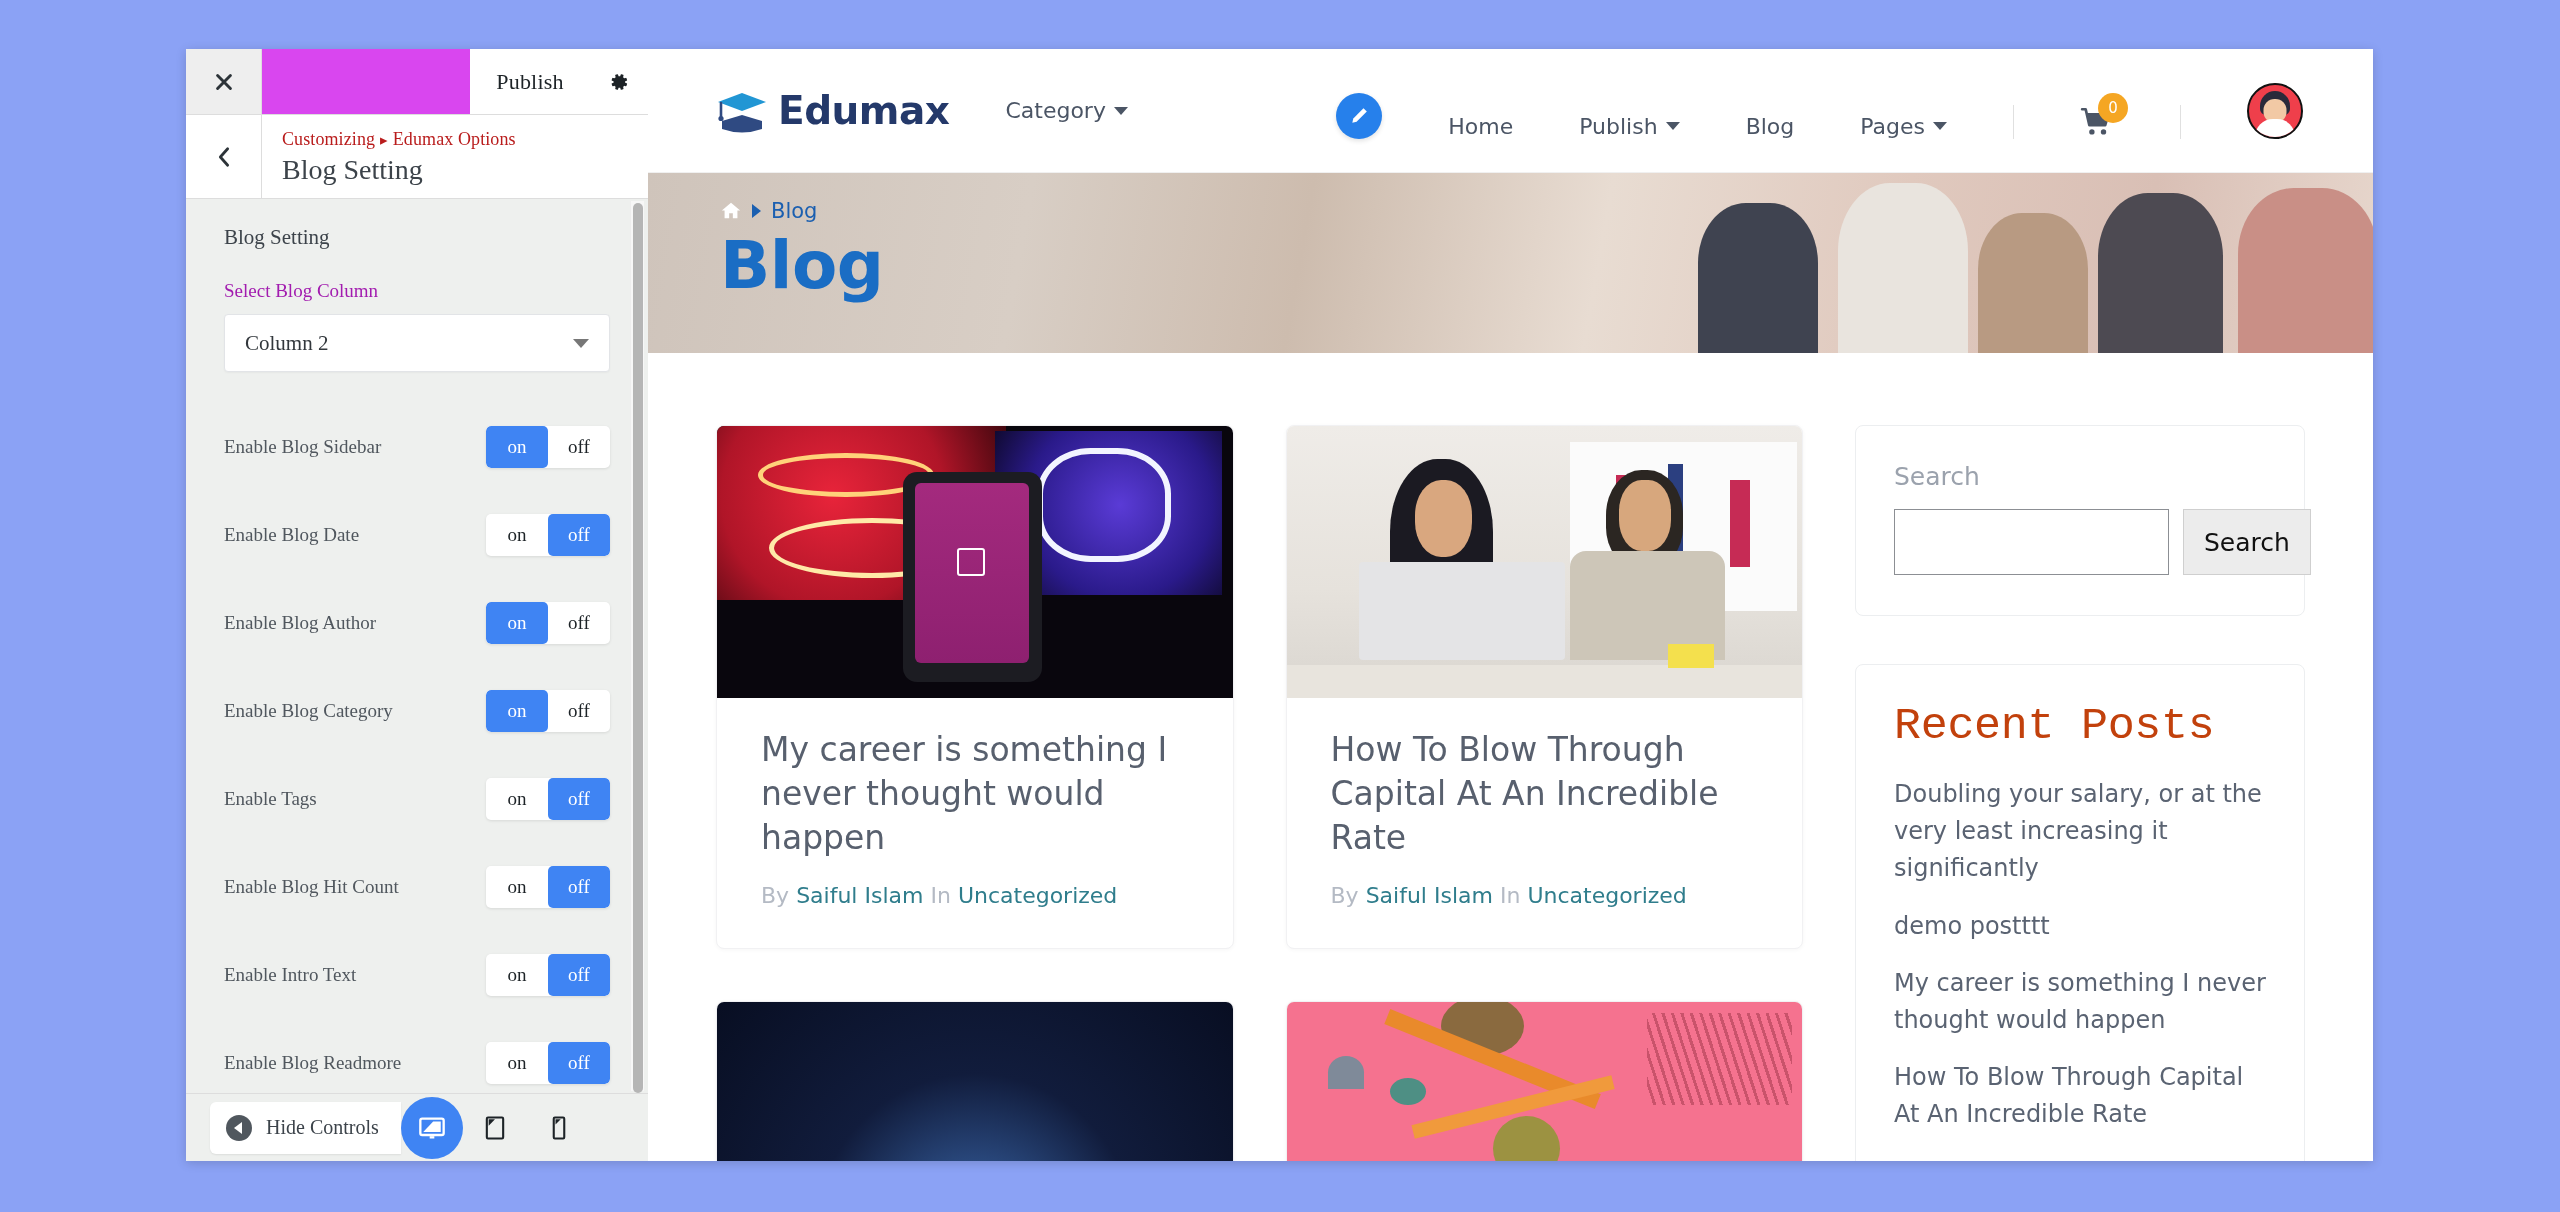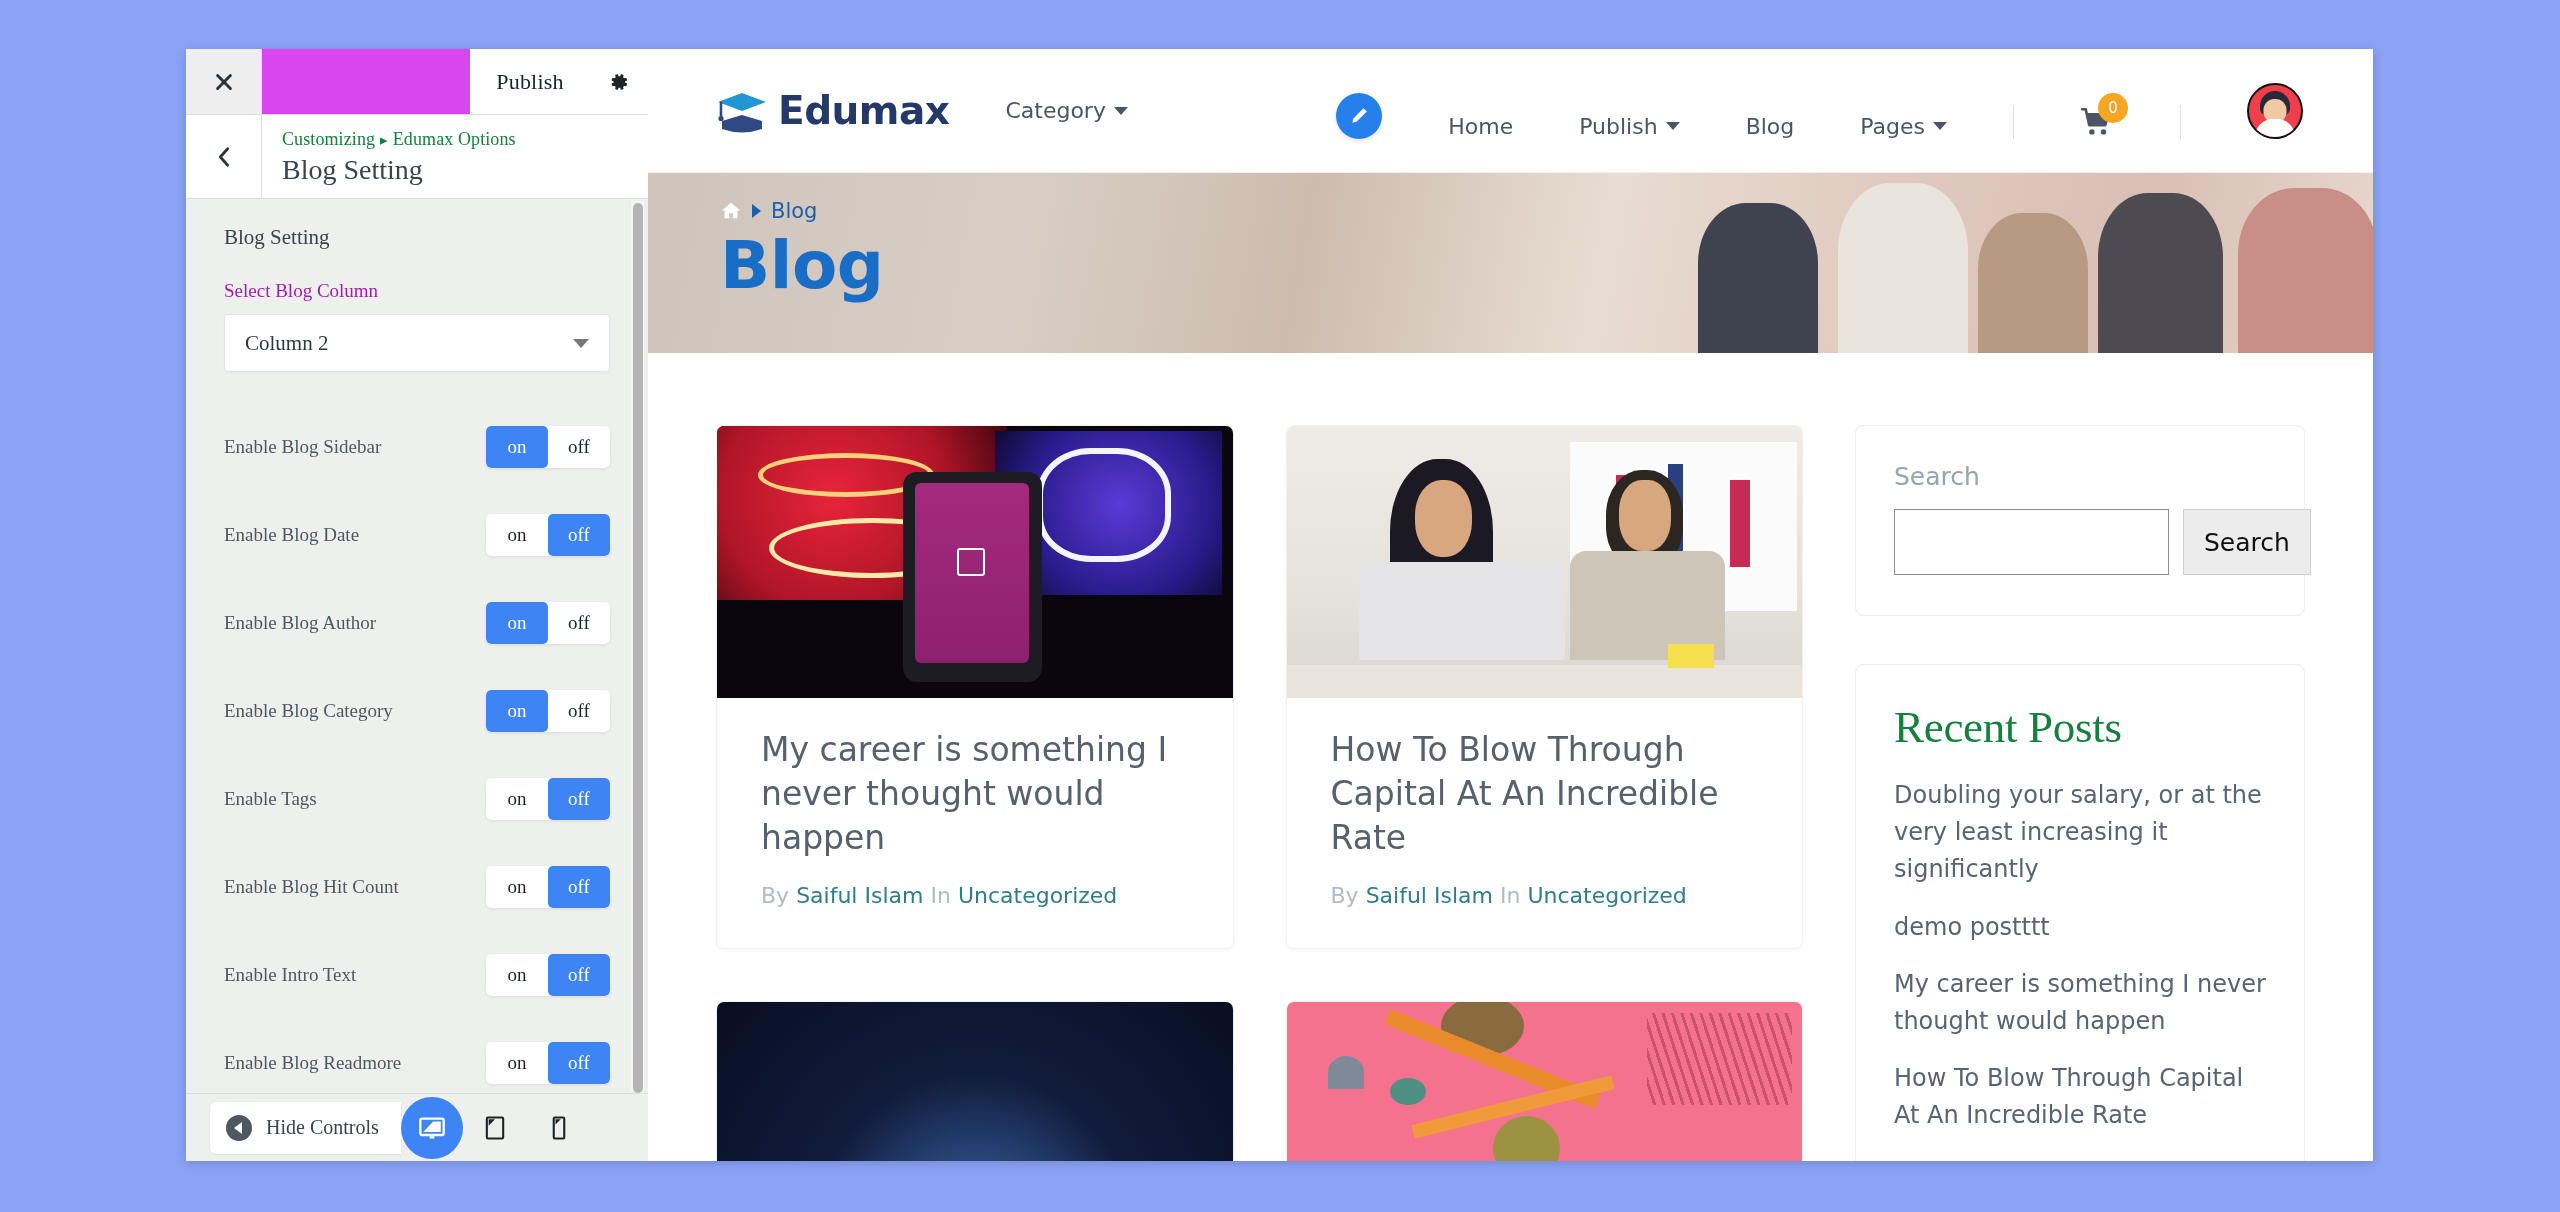--- a/index.html
+++ b/index.html
@@ -93,7 +93,7 @@
   }
   .cz-crumb {
     font-size: 18px;
-    color: #15803d;
+    color: #b91c1c;
     letter-spacing: .1px;
     white-space: nowrap;
   }

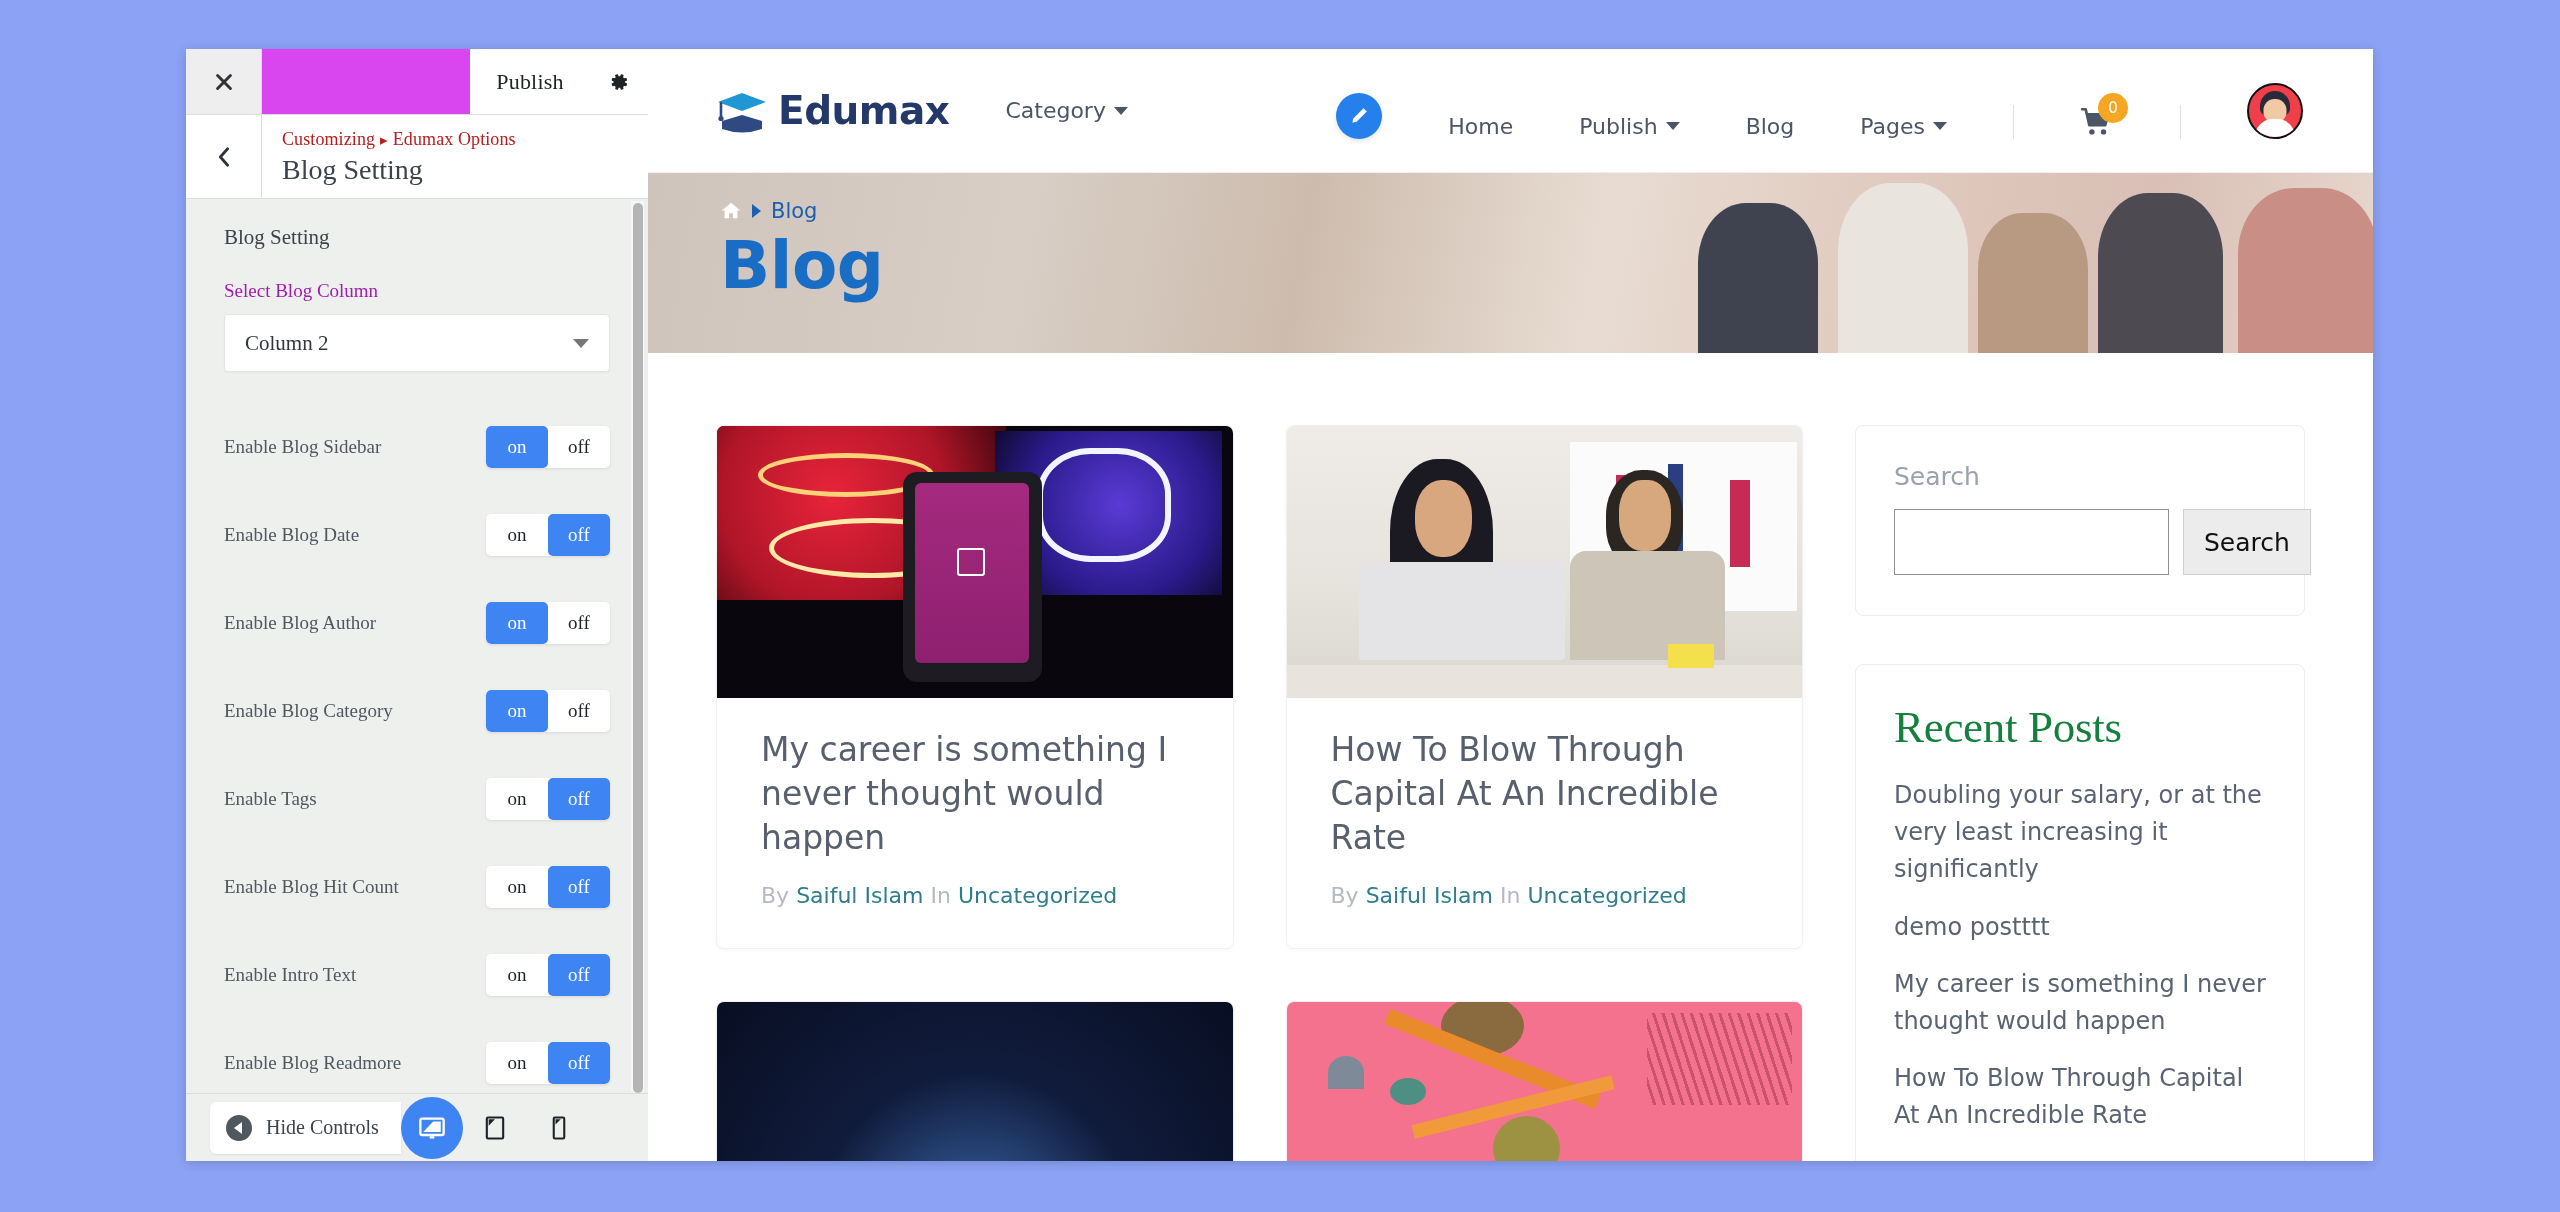--- a/index.html
+++ b/index.html
@@ -489,11 +489,11 @@
   }
   .widget-title {
     font-size: 45px;
-    color: #15803d;
+    color: #c2410c;
     font-weight: 400;
     margin-bottom: 24px;
     letter-spacing: -.3px;
-    font-family: Liberation Serif, serif;
+    font-family: Liberation Mono, monospace;
   }
   .recent-list { list-style: none; }
   .recent-list li {

